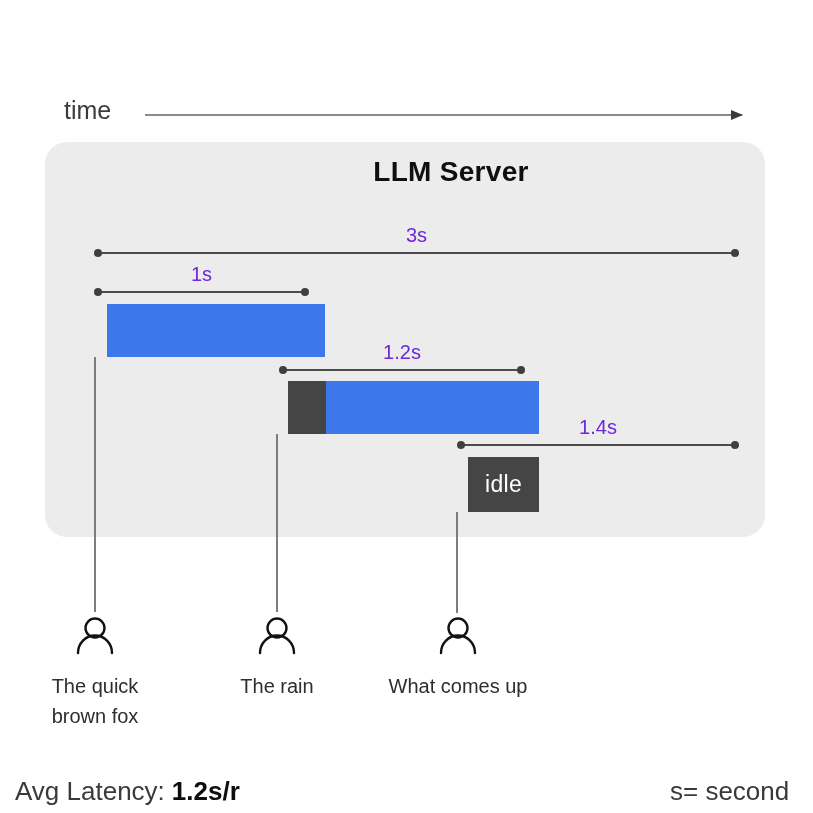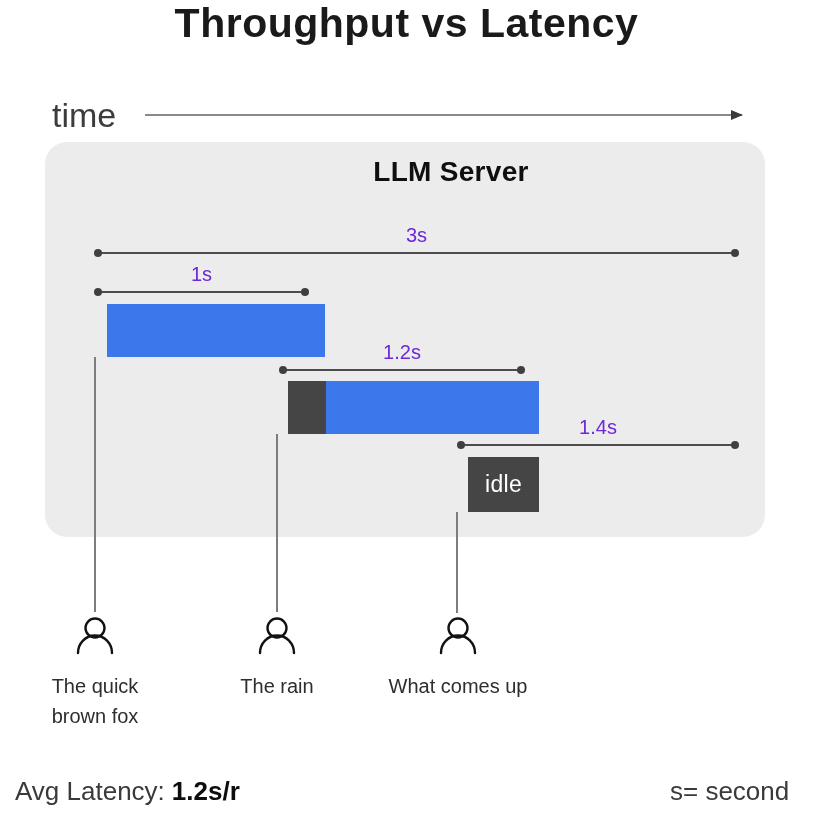--- a/index.html
+++ b/index.html
@@ -80,7 +80,6 @@
 
 <div class="canvas">
 
-  <h1 class="page-title">Throughput vs Latency</h1>
 
   <span class="time-label">time</span>
   <div class="time-arrow">

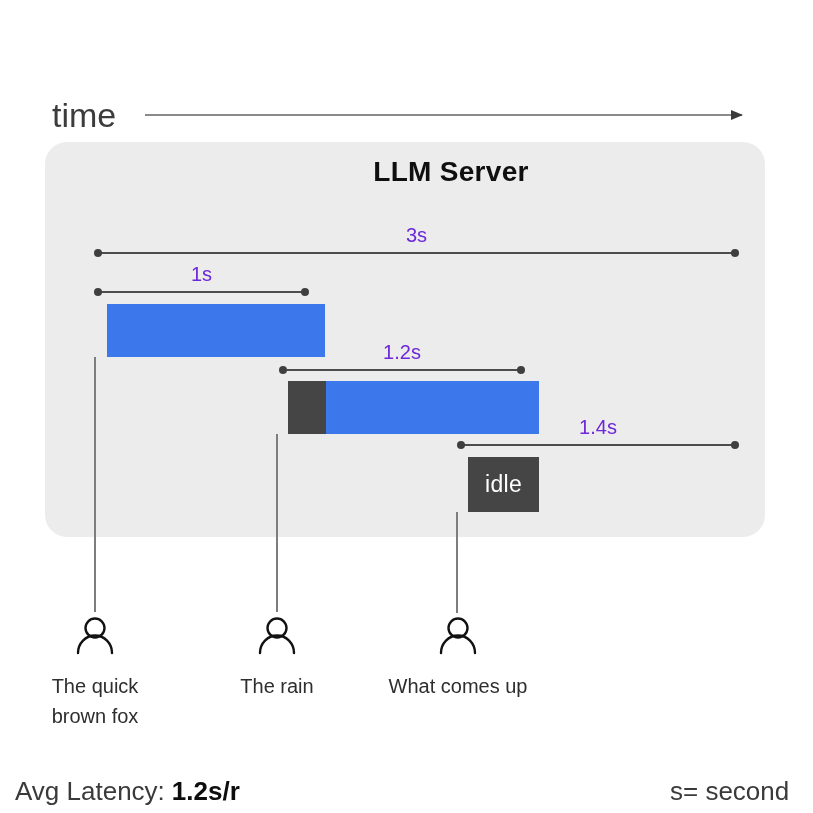--- a/index.html
+++ b/index.html
@@ -12,7 +12,7 @@
     font-size:41px;font-weight:600;letter-spacing:.5px;color:#1a1a1a;margin:0;
   }
   
-  .time-label{position:absolute;left:52px;top:96px;font-size:34px;color:#3c3c3c;}
+  .time-label{position:absolute;left:64px;top:96px;font-size:25px;color:#3c3c3c;}
   .time-arrow{position:absolute;left:145px;top:114px;width:597px;height:2px;background:#8a8a8a;}
   .time-arrow .head{
     position:absolute;right:-1px;top:-4px;width:0;height:0;

